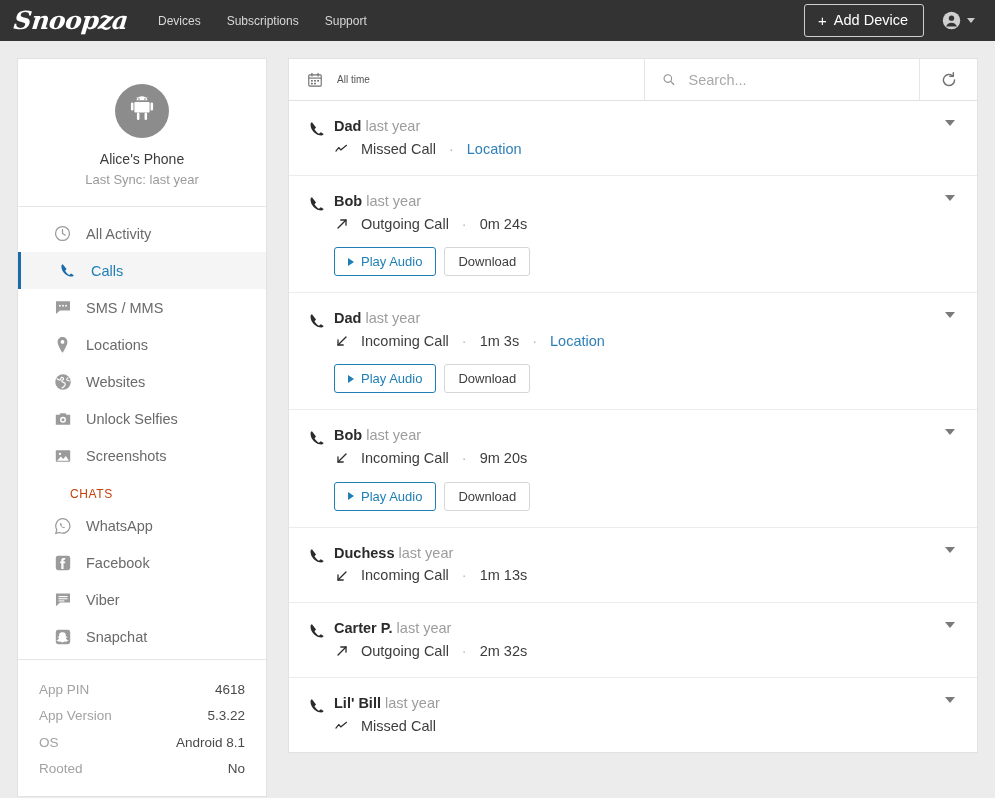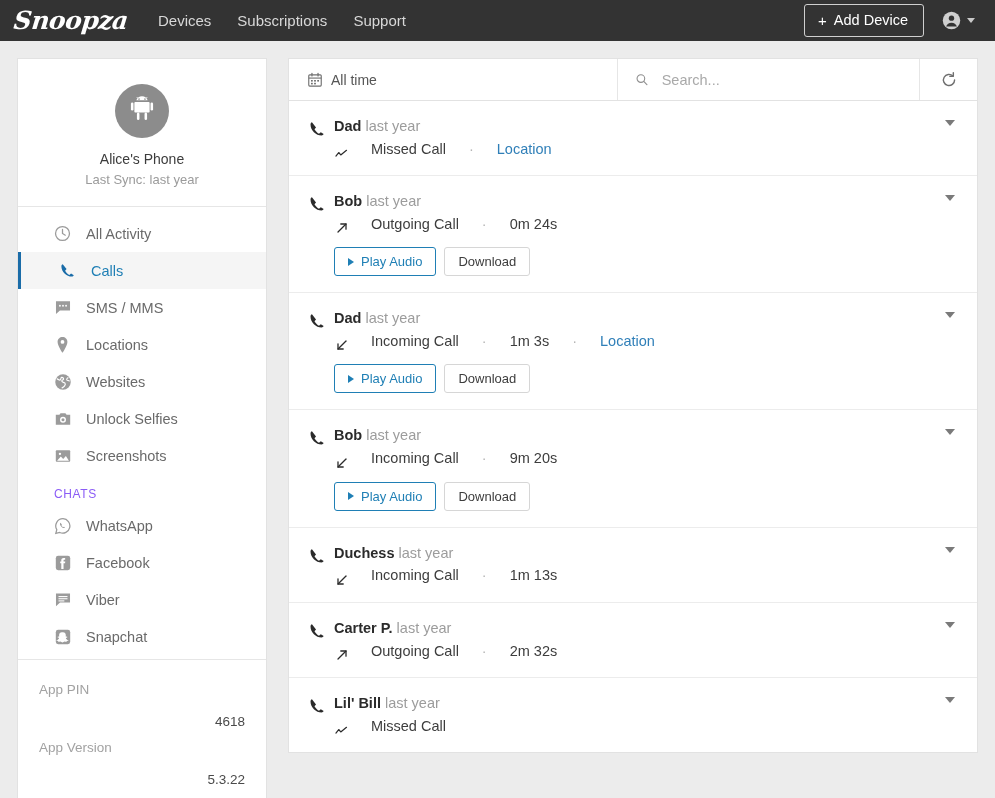--- a/index.html
+++ b/index.html
@@ -36,7 +36,7 @@
   .nav-links { display: flex; align-items: center; gap: 26px; }
   .nav-link {
     color: #d8d8d8;
-    font-size: 15px;
+    font-size: 12px;
     text-decoration: none;
     cursor: pointer;
     white-space: nowrap;

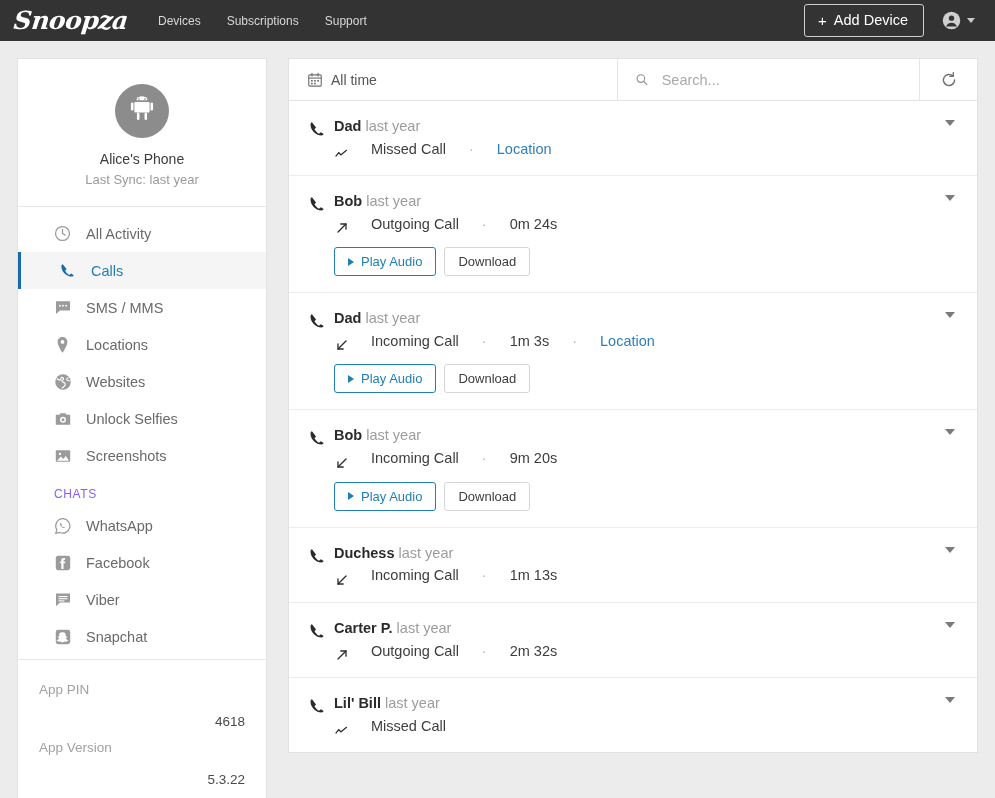--- a/index.html
+++ b/index.html
@@ -160,11 +160,11 @@
     align-items: stretch;
   }
   .tb-date {
-    width: 329px;
-    display: flex; align-items: center; gap: 8px;
+    width: 356px;
+    display: flex; align-items: center; gap: 14px;
     padding-left: 18px;
     border-right: 1px solid #e6e6e6;
-    color: #555; font-size: 14px;
+    color: #555; font-size: 10px;
     cursor: pointer;
   }
   .tb-search {

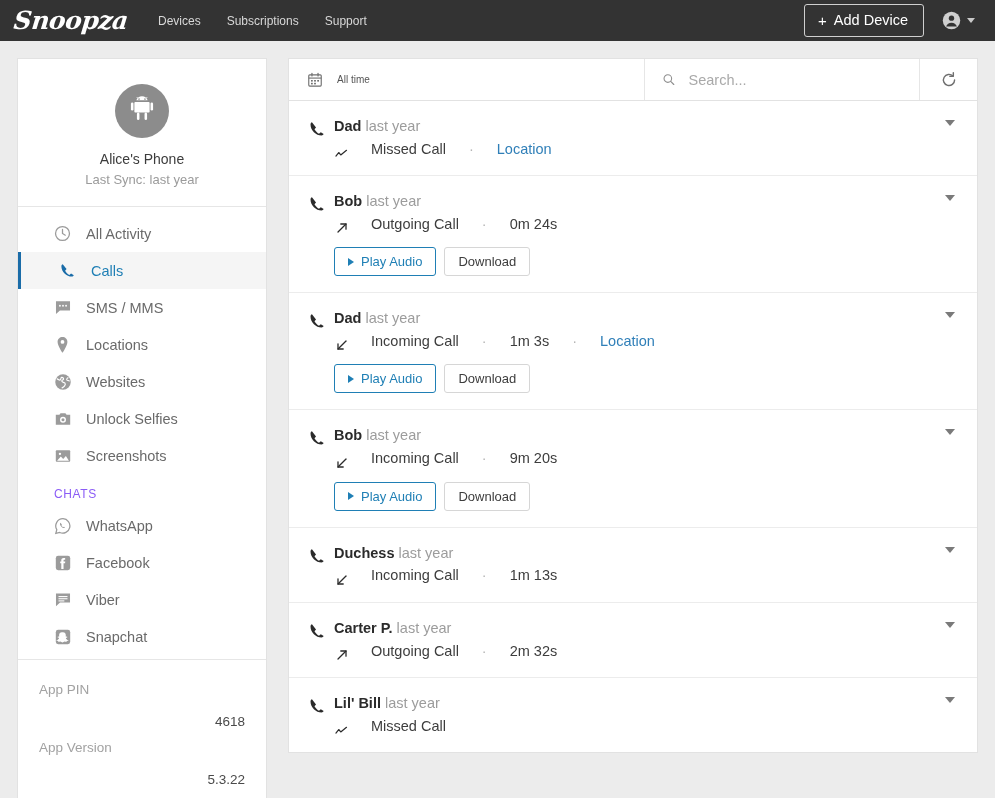--- a/index.html
+++ b/index.html
@@ -214,8 +214,8 @@
     font-size: 14.5px;
     color: #3d3d3d;
     display: flex;
-    align-items: flex-end;
-    gap: 22px;
+    align-items: center;
+    gap: 12px;
     line-height: 1.4;
   }
   .dir-ico {

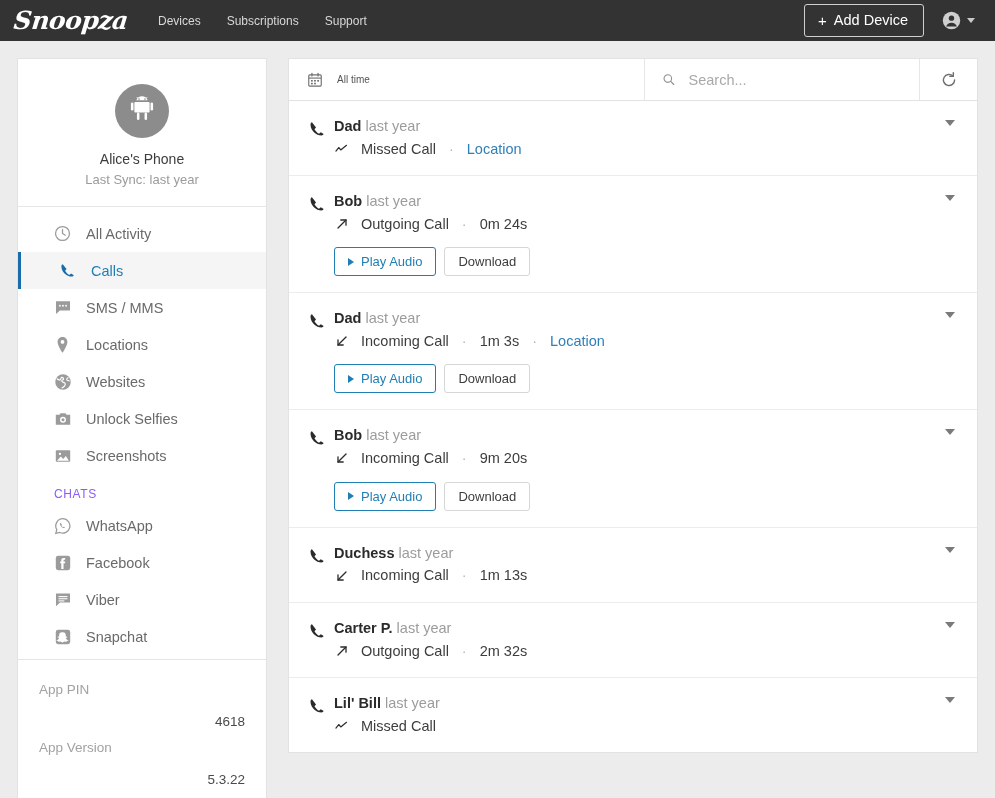--- a/index.html
+++ b/index.html
@@ -133,9 +133,9 @@
     padding-left: 37px;
   }
   .menu-sep-label {
-    padding: 13px 0 6px 36px;
+    padding: 13px 0 6px 52px;
     font-size: 12px;
-    color: #8b5cf6;
+    color: #c2410c;
     letter-spacing: 0.6px;
   }
 

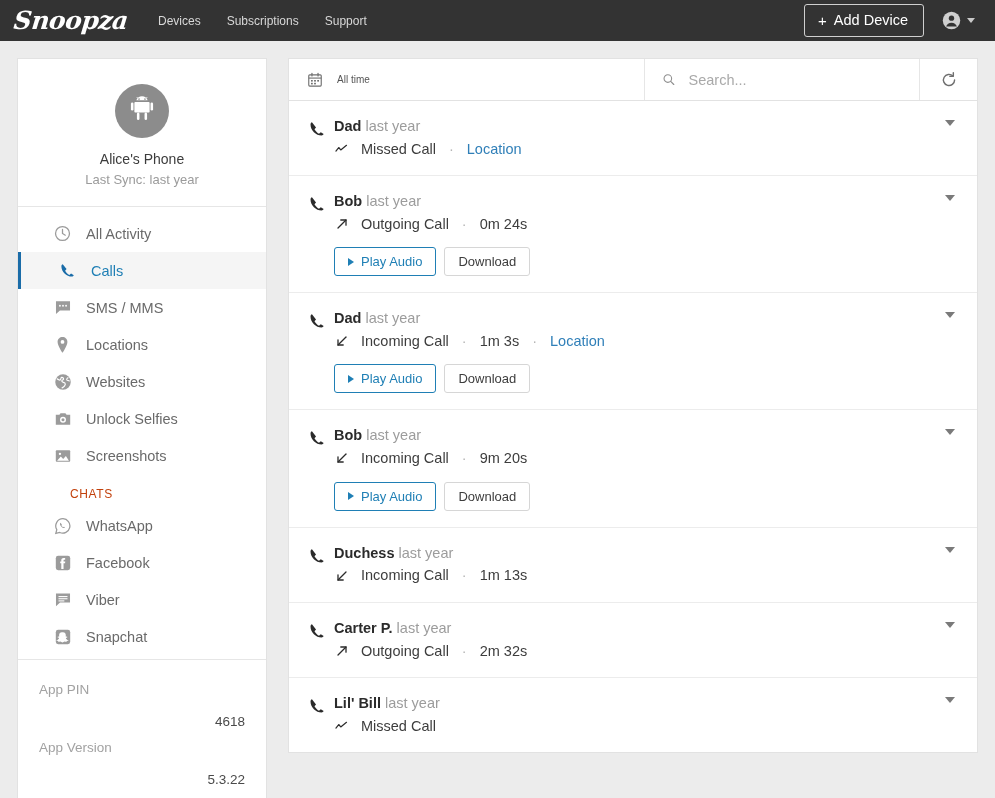--- a/index.html
+++ b/index.html
@@ -148,7 +148,7 @@
     line-height: 1.65;
   }
   .info-key { color: #a2a2a2; }
-  .info-val { color: #4a4a4a; margin-top: 32px; }
+  .info-val { color: #4a4a4a; }
 
   
   .content { flex: 1; min-width: 0; }

